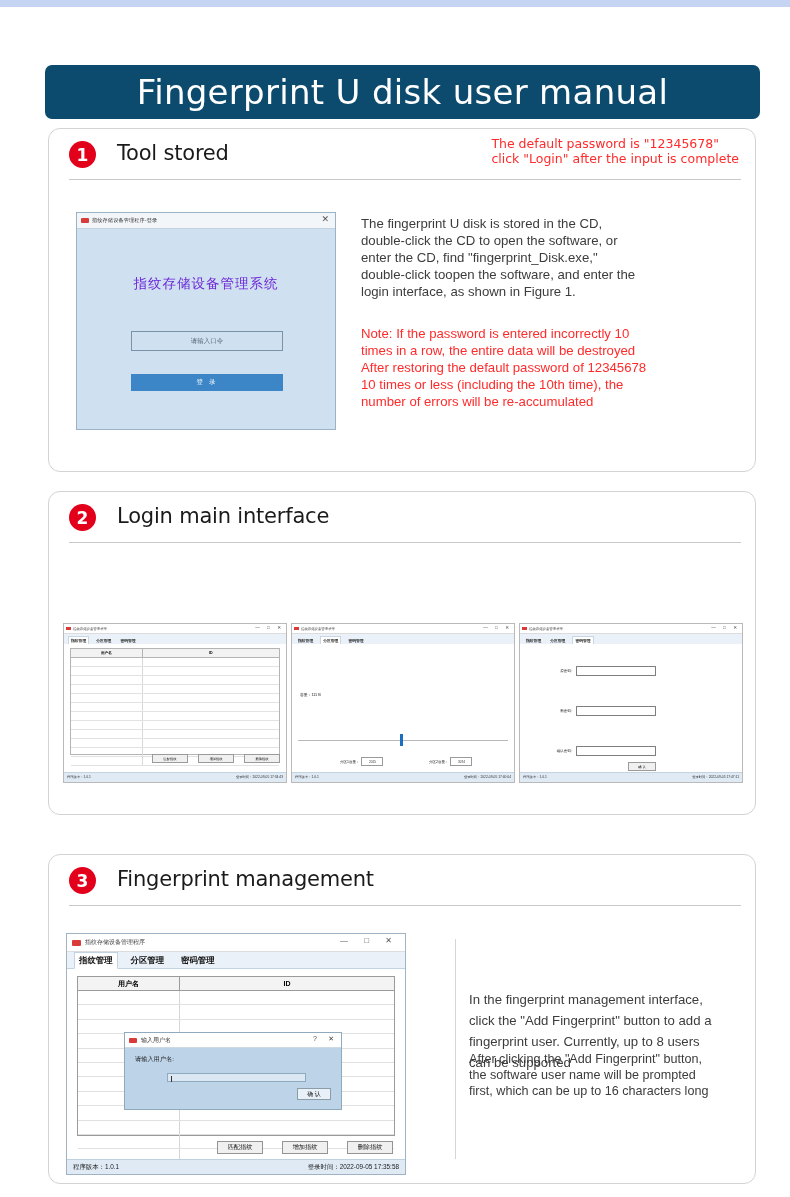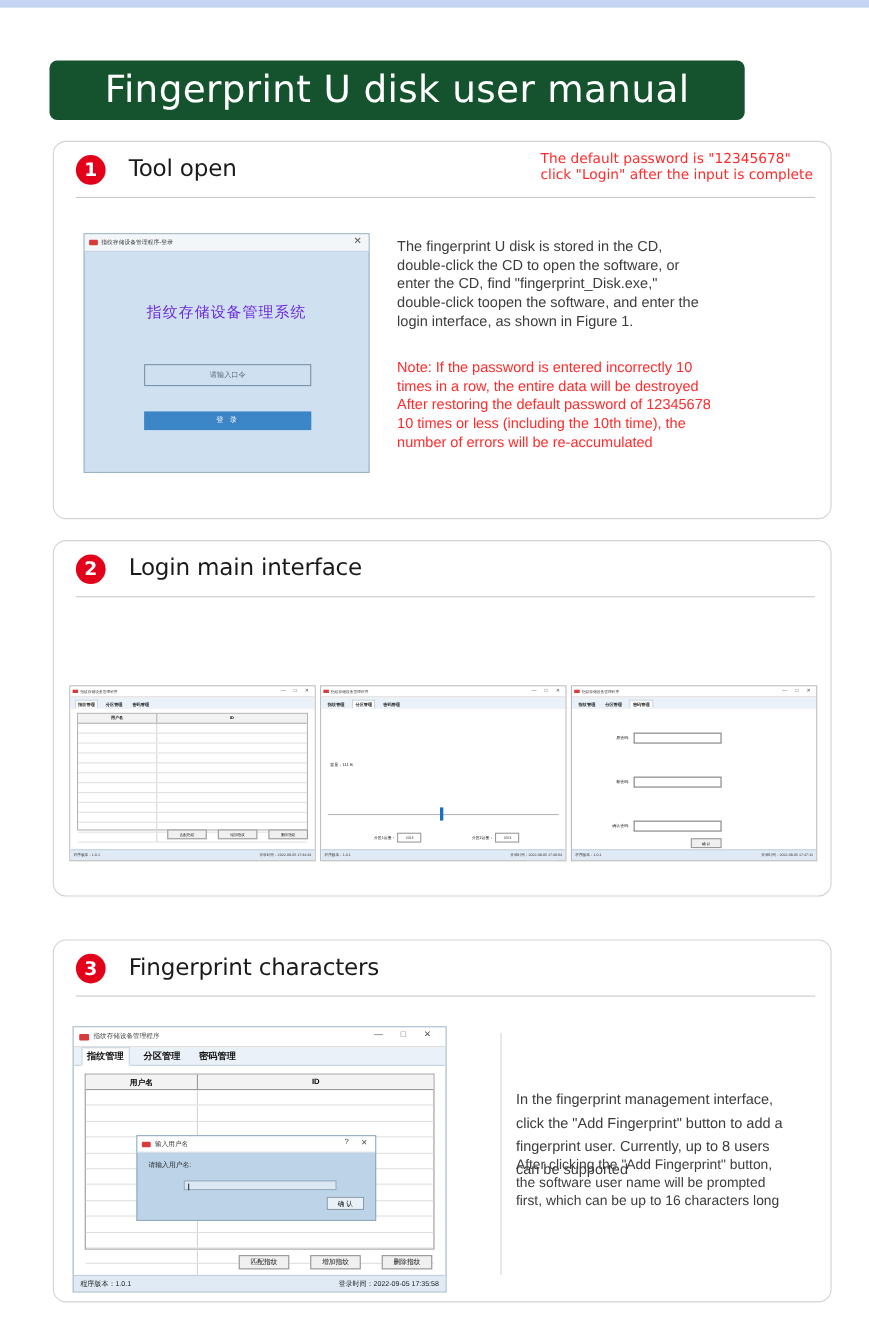--- a/index.html
+++ b/index.html
@@ -16,8 +16,8 @@
 
   
   .banner{
-    position:absolute;left:45px;top:48px;width:632px;height:54px;
-    background:#14532d;border-radius:7px;
+    position:absolute;left:45px;top:58px;width:715px;height:54px;
+    background:#0c4a6e;border-radius:7px;
     display:flex;align-items:center;justify-content:center;
   }
   .banner-title{

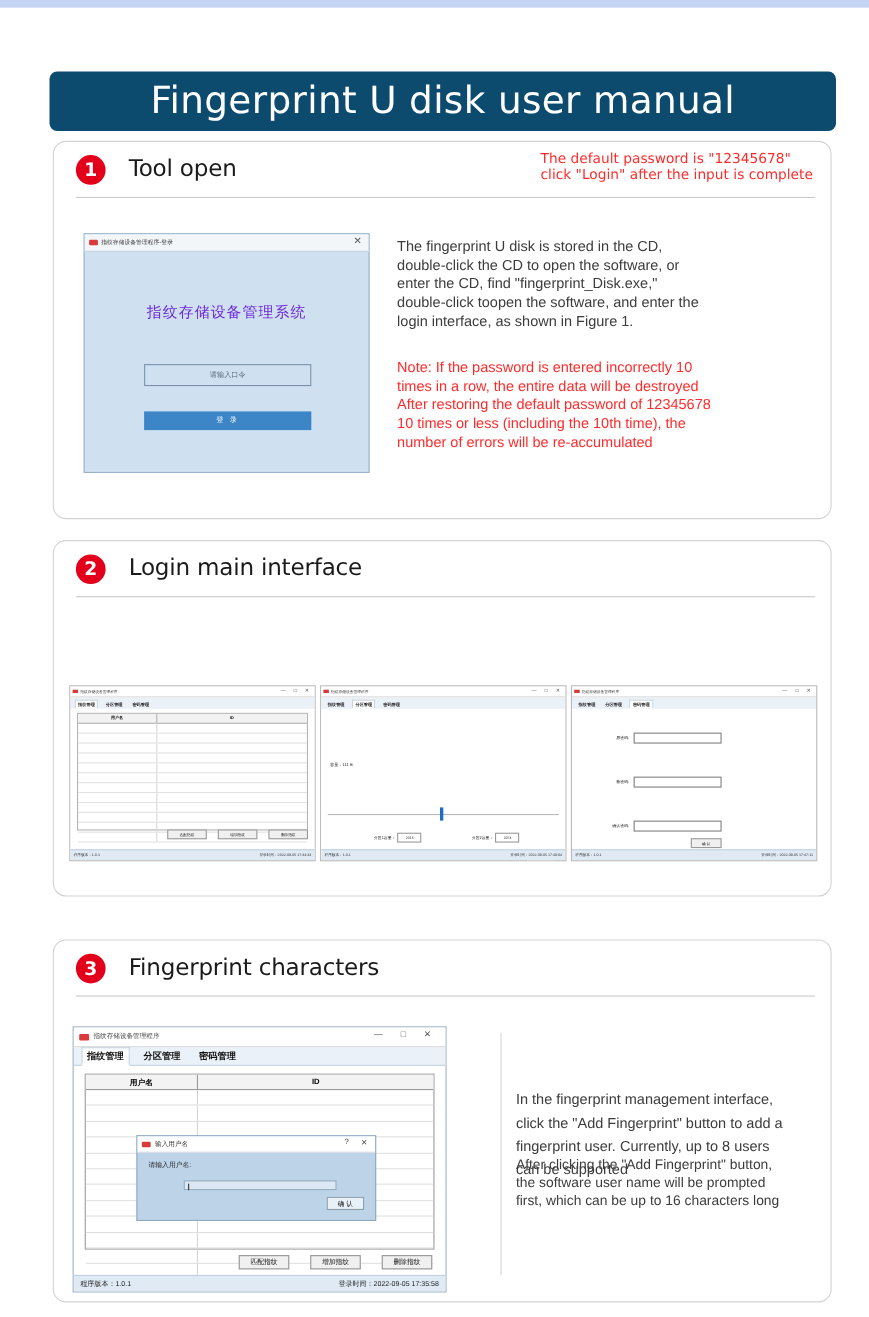--- a/index.html
+++ b/index.html
@@ -193,7 +193,7 @@
   <div class="card" id="card1">
     <div class="sec-head">
       <div class="badge">1</div>
-      <div class="sec-title">Tool open</div>
+      <div class="sec-title">Tool stored</div>
       <div class="sec-note">The default password is "12345678"
 click "Login" after the input is complete</div>
       <div class="sec-rule"></div>

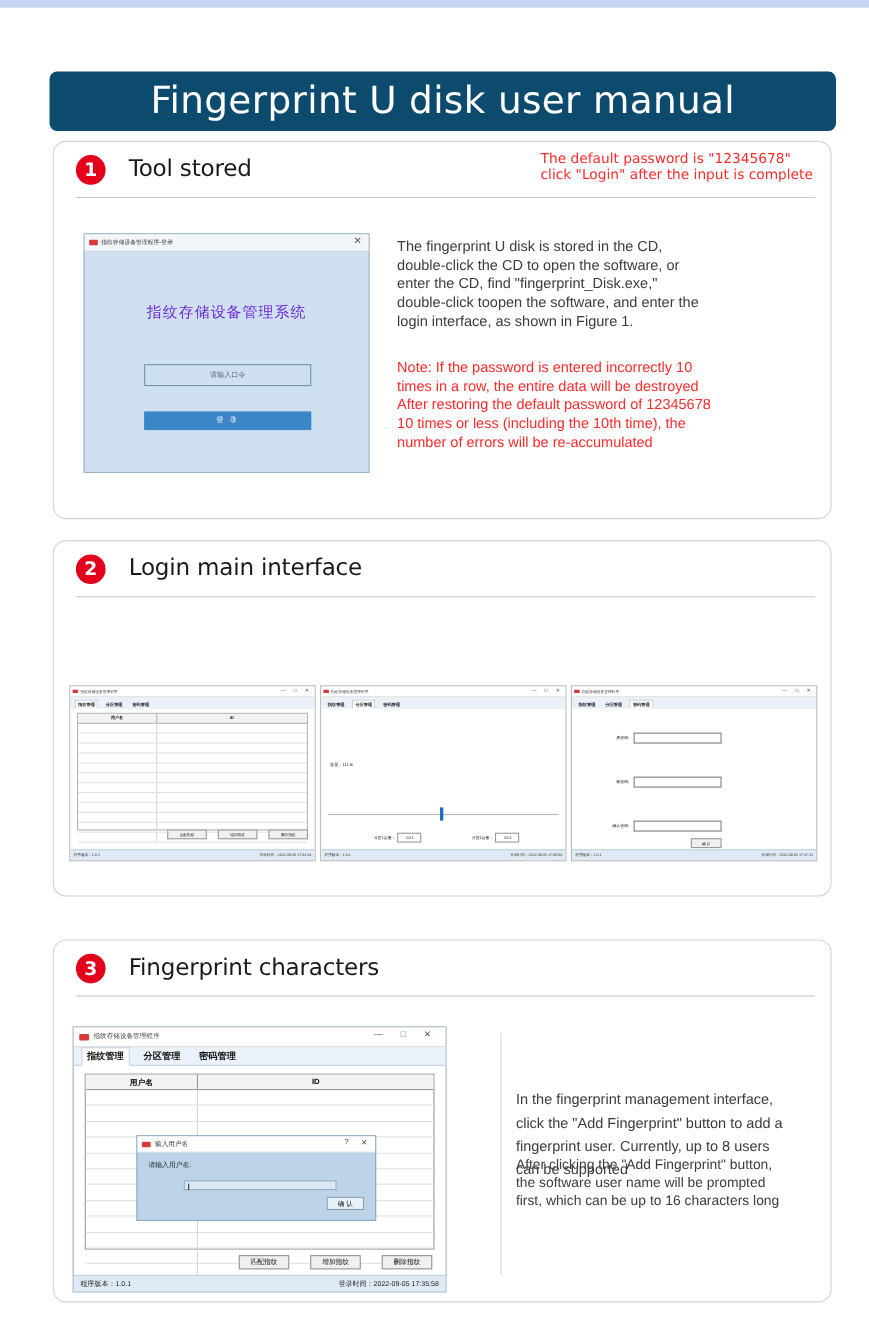--- a/index.html
+++ b/index.html
@@ -378,7 +378,7 @@
   <div class="card" id="card3">
     <div class="sec-head">
       <div class="badge">3</div>
-      <div class="sec-title">Fingerprint characters</div>
+      <div class="sec-title">Fingerprint management</div>
       <div class="sec-rule"></div>
     </div>
 

